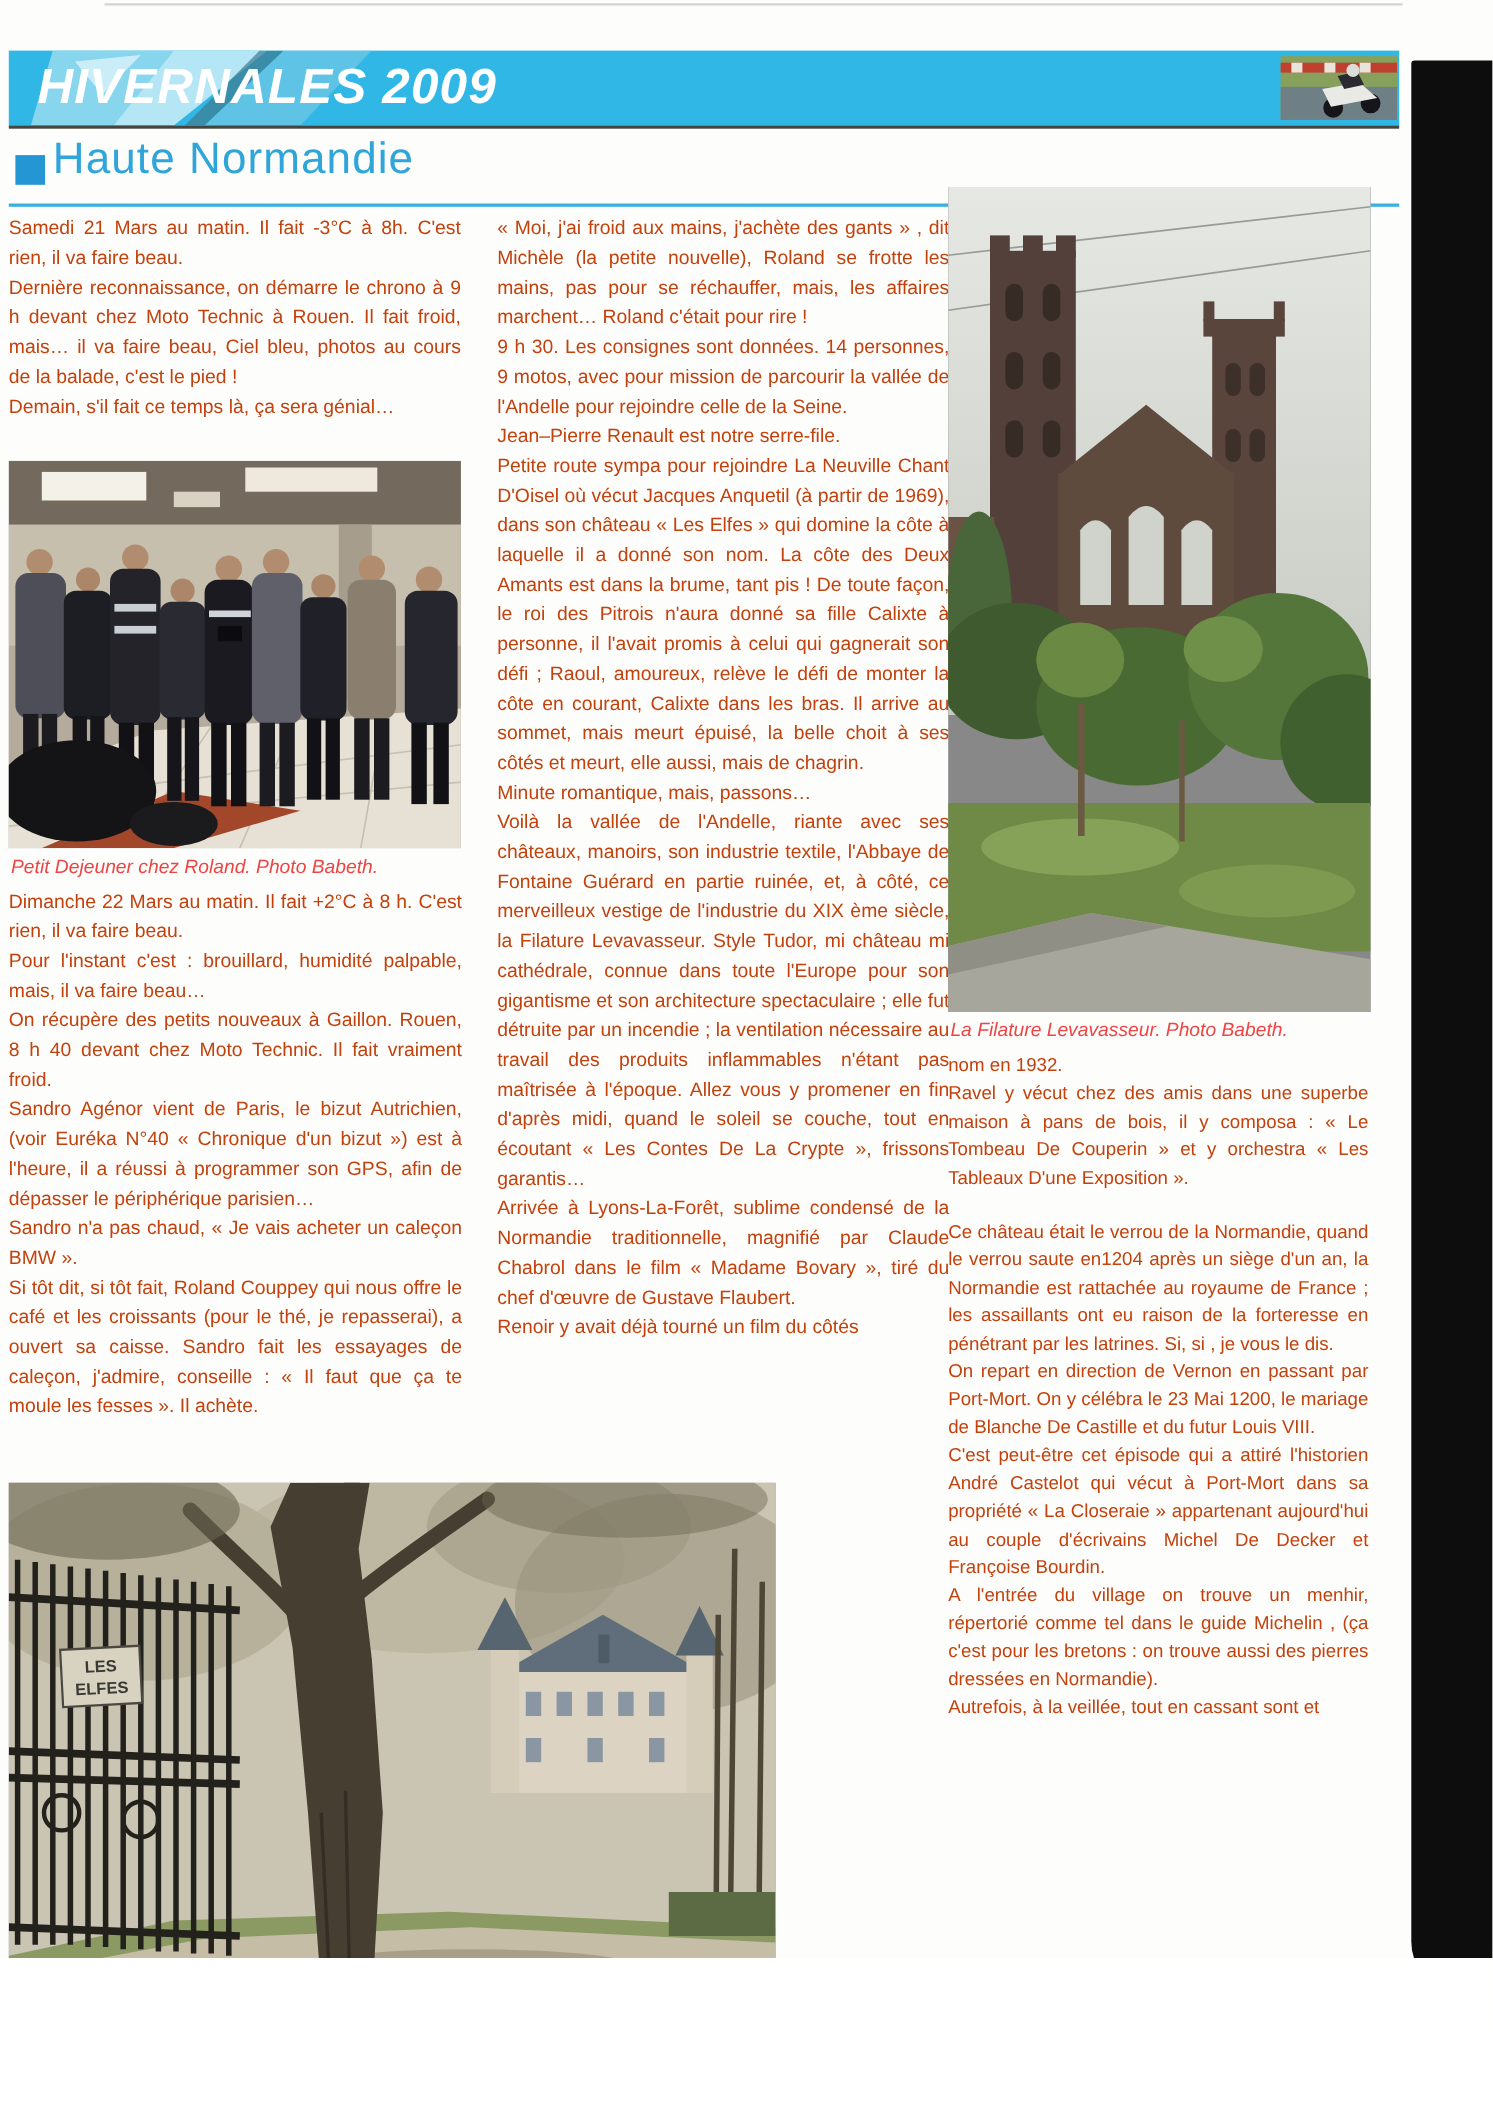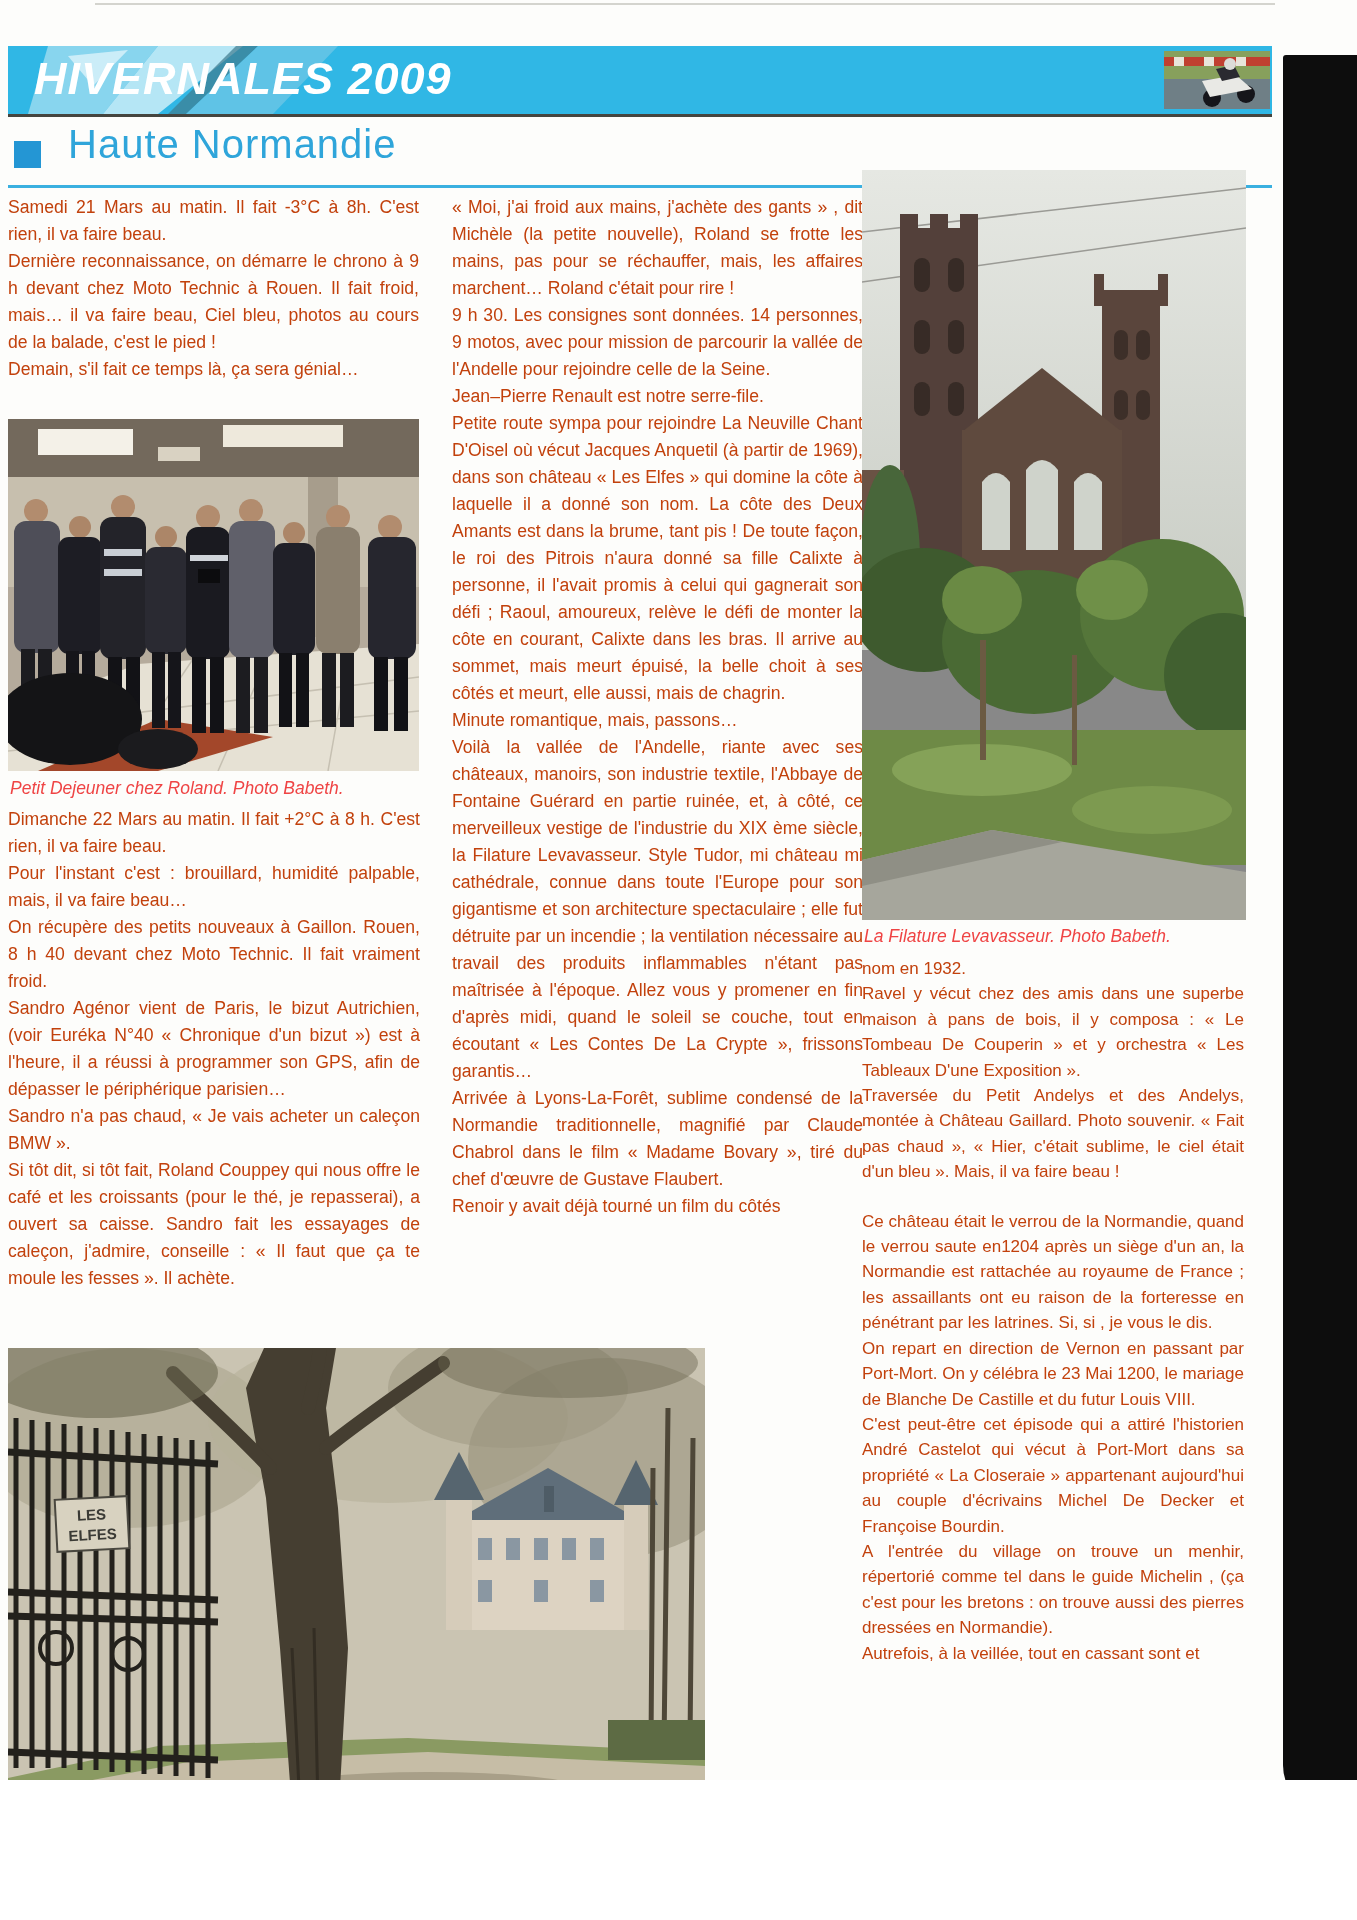--- a/index.html
+++ b/index.html
@@ -17,7 +17,7 @@
 
   
   .bullet{position:absolute;left:14px;top:141px;width:27px;height:27px;background:#2496d4;}
-  .section-title{position:absolute;left:68px;top:122px;margin:0;font-size:40px;font-weight:400;
+  .section-title{position:absolute;left:48px;top:122px;margin:0;font-size:40px;font-weight:400;
         color:#2fa5da;letter-spacing:1px;white-space:nowrap;}
   .section-rule{position:absolute;left:8px;top:185px;width:1264px;height:3px;background:#3ab0e0;}
 

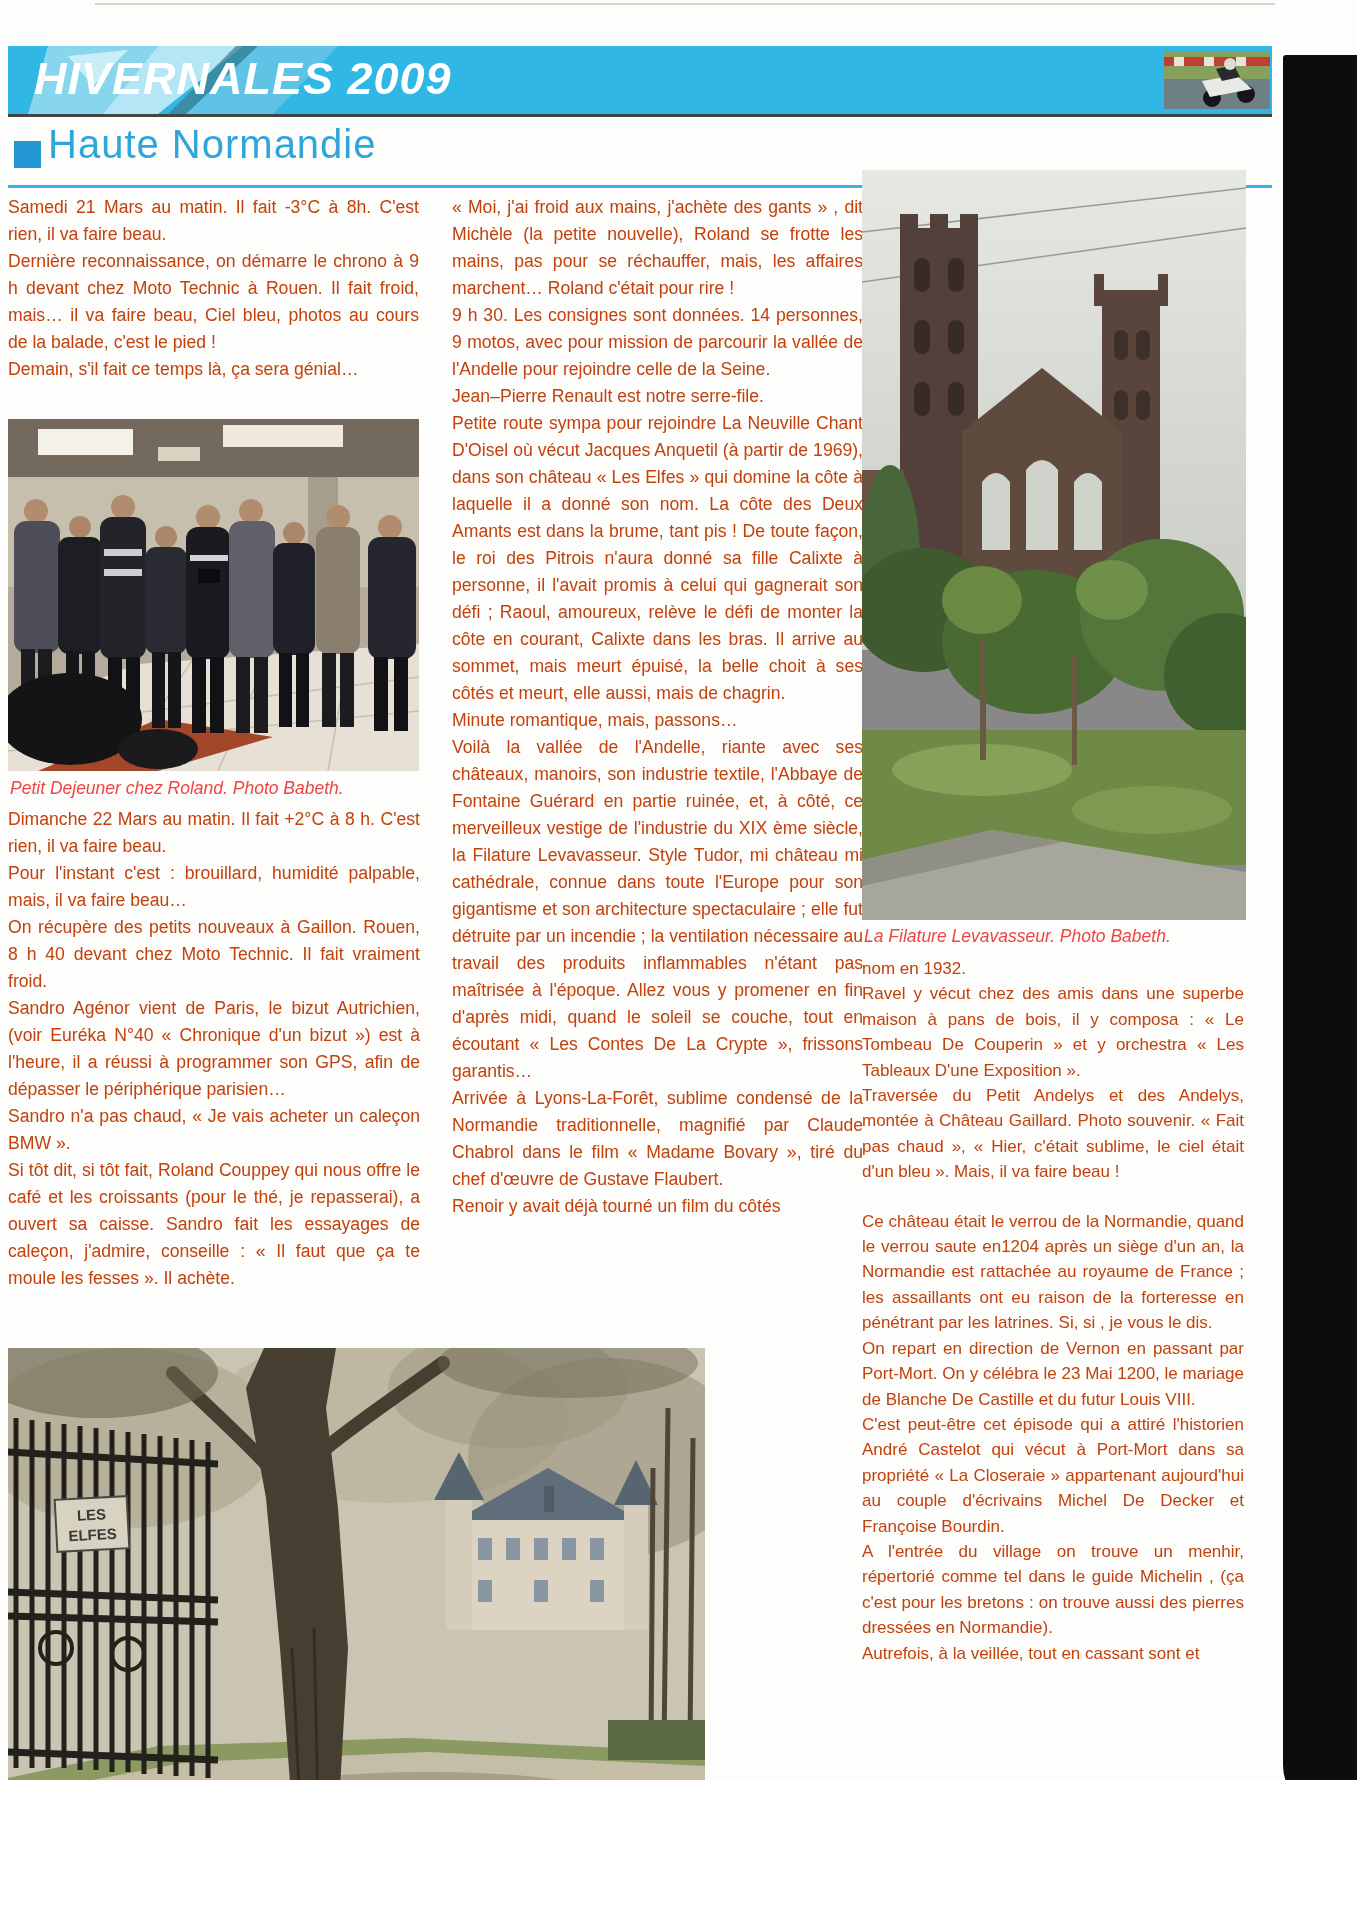--- a/index.html
+++ b/index.html
@@ -235,7 +235,6 @@
   <div class="col col3">
     <p>nom en 1932.</p>
     <p>Ravel y vécut  chez des amis dans une superbe maison à pans de bois, il y composa : « Le Tombeau De Couperin » et y orchestra « Les Tableaux D'une Exposition ».</p>
-    <p>Traversée du Petit Andelys et des Andelys, montée à Château Gaillard. Photo souvenir. « Fait pas chaud », « Hier, c'était sublime, le ciel était d'un bleu ». Mais, il va faire beau !</p>
     <p class="gap">Ce château était le verrou de la Normandie, quand le verrou saute en1204 après un siège d'un an, la Normandie est rattachée au royaume de France ; les assaillants ont eu raison de la forteresse en pénétrant par les latrines. Si, si , je vous le dis.</p>
     <p>On repart en direction de Vernon en passant par Port-Mort. On y célébra le 23 Mai 1200, le mariage de Blanche De Castille et du futur Louis VIII.</p>
     <p>C'est peut-être cet épisode qui a attiré l'historien André Castelot qui vécut à Port-Mort dans sa propriété « La Closeraie » appartenant aujourd'hui au couple d'écrivains Michel De Decker et Françoise Bourdin.</p>

